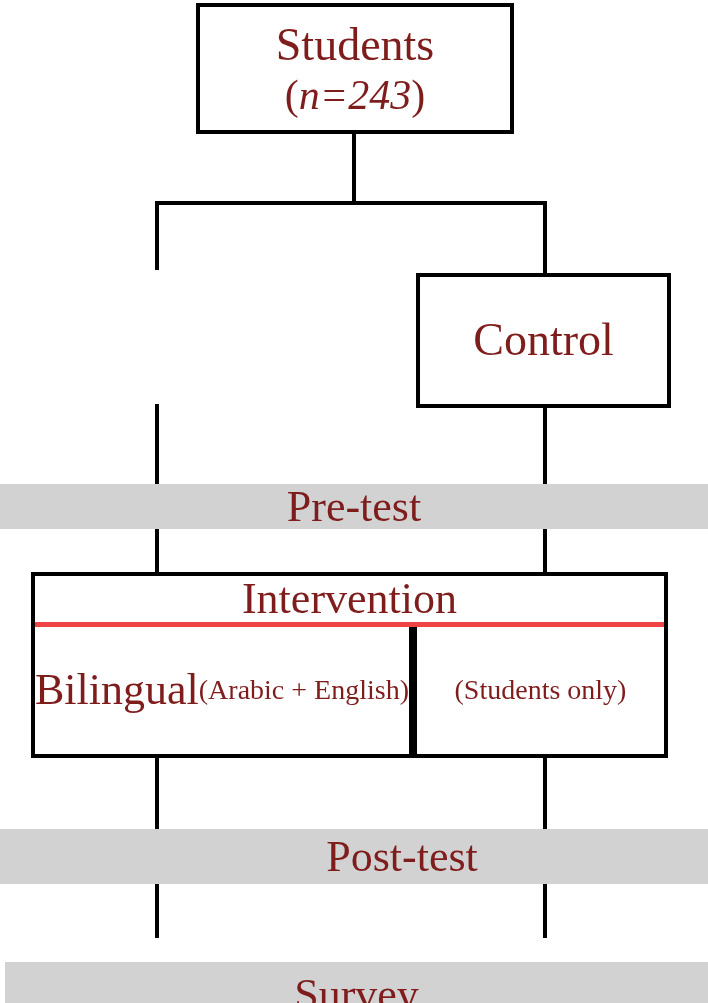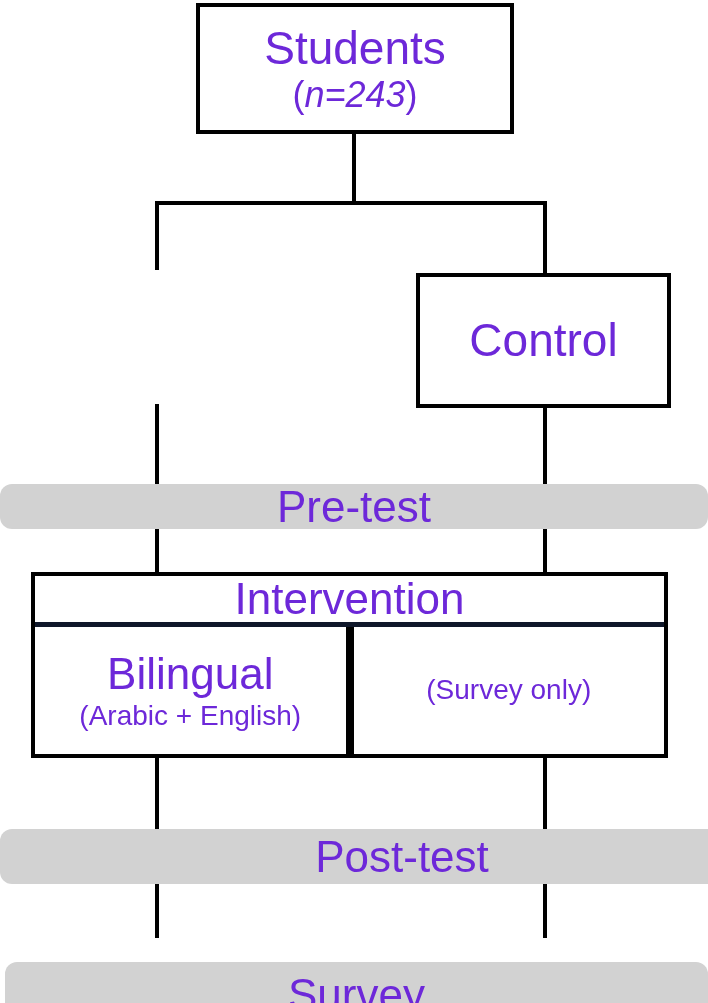--- a/index.html
+++ b/index.html
@@ -8,8 +8,8 @@
     width:708px;height:1003px;
     background:#ffffff;
     overflow:hidden;
-    font-family:Liberation Sans, sans-serif;
-    color:#6d28d9;
+    font-family:Liberation Serif, serif;
+    color:#7f1d1d;
   }
   
   .vline{position:absolute;width:4px;background:#000;}

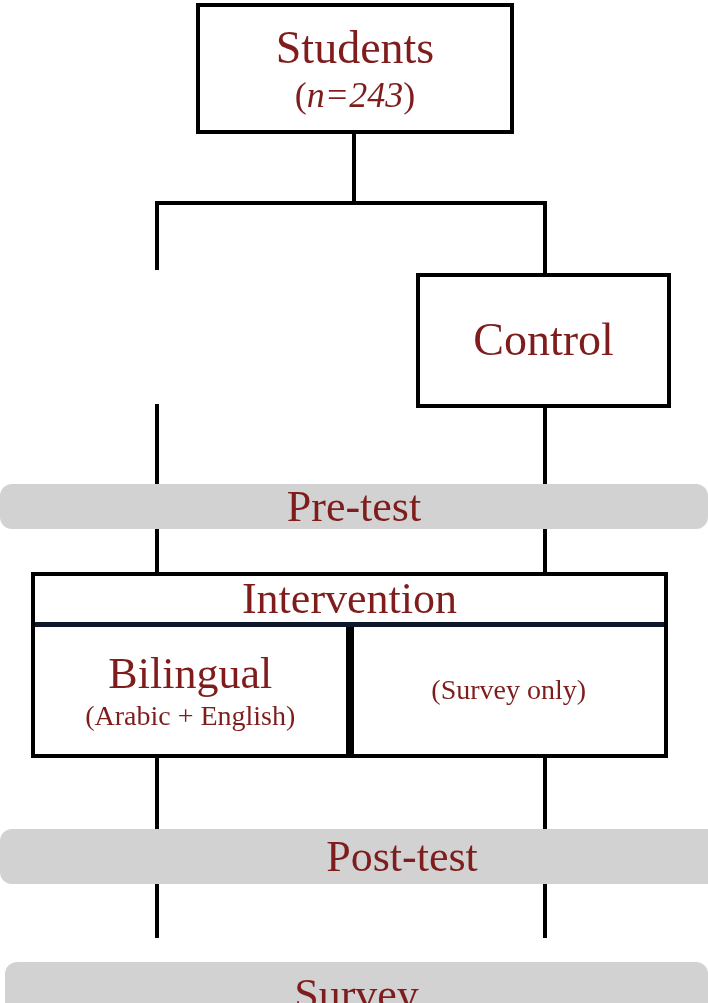--- a/index.html
+++ b/index.html
@@ -25,7 +25,7 @@
     text-align:center;
   }
   .title{font-size:46px;line-height:1.18;white-space:nowrap;}
-  .nline{font-size:36px;line-height:1.12;white-space:nowrap;}
+  .nline{font-size:42px;line-height:1.12;white-space:nowrap;}
   .it{font-style:italic;}
   
   .intervention{padding:0;justify-content:flex-start;align-items:stretch;}

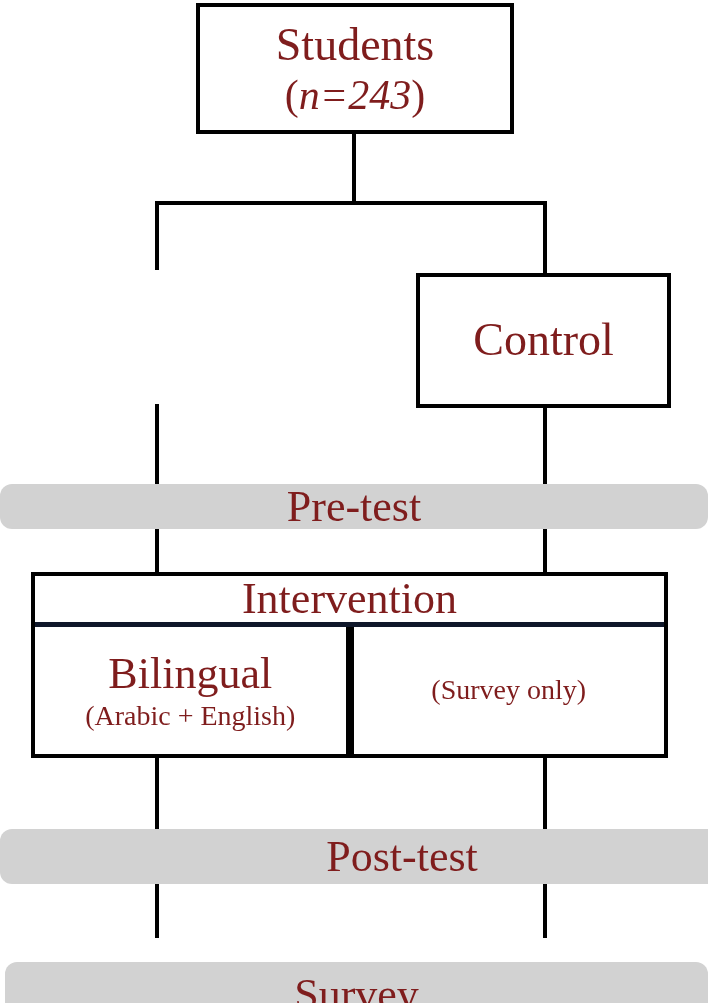--- a/index.html
+++ b/index.html
@@ -44,7 +44,7 @@
   
   .band{
     position:absolute;background:#d2d2d2;
-    display:flex;align-items:center;justify-content:center;border-radius:12px;
+    display:flex;align-items:center;justify-content:center;
   }
   .band-label{font-size:44px;line-height:1;white-space:nowrap;}
 </style>

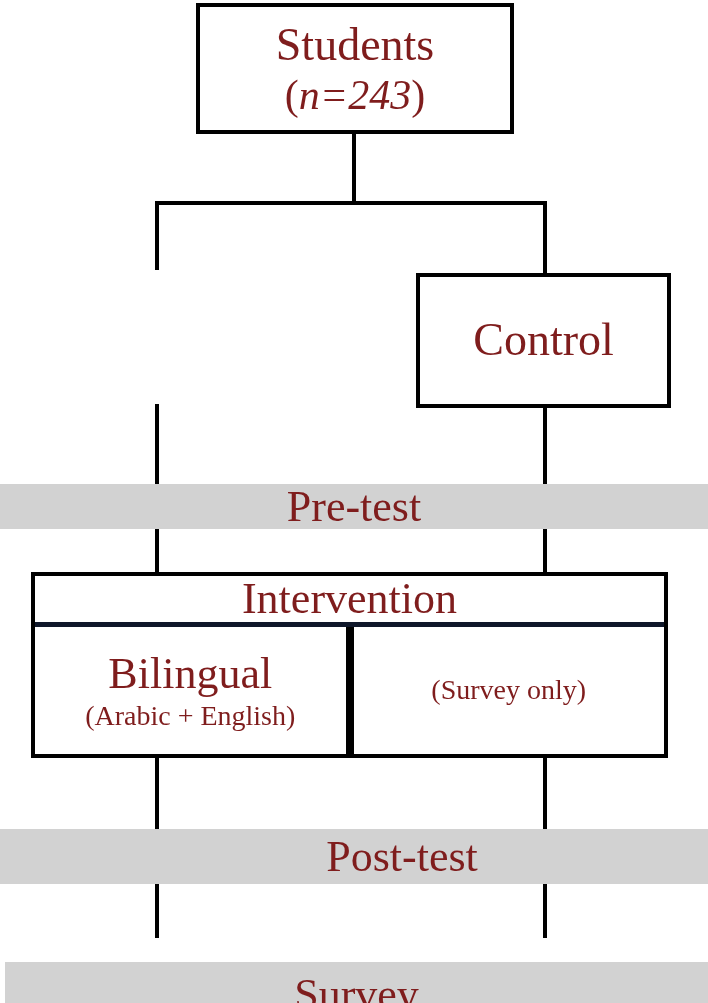--- a/index.html
+++ b/index.html
@@ -31,7 +31,7 @@
   .intervention{padding:0;justify-content:flex-start;align-items:stretch;}
   .int-title{
     height:46px;display:flex;align-items:center;justify-content:center;
-    font-size:44px;line-height:1;border-bottom:5px solid #0f172a;text-align:center;
+    font-size:44px;line-height:1;border-bottom:5px solid #ef4444;text-align:center;
   }
   .int-row{display:flex;flex:1;align-items:stretch;}
   .cell{

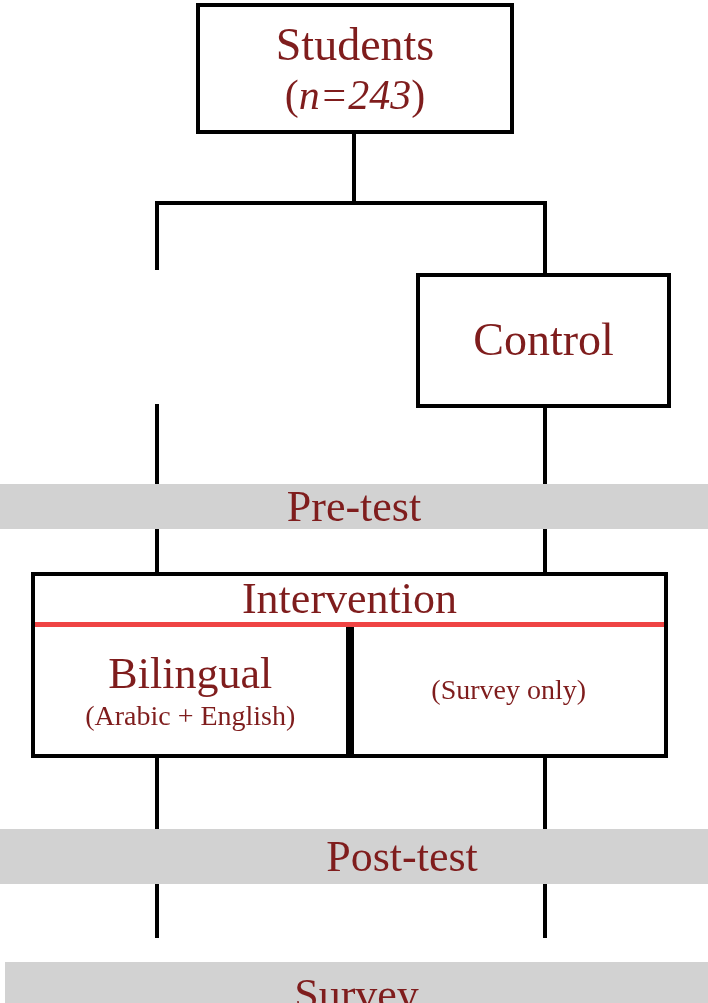--- a/index.html
+++ b/index.html
@@ -35,7 +35,7 @@
   }
   .int-row{display:flex;flex:1;align-items:stretch;}
   .cell{
-    flex:1;display:flex;flex-direction:column;
+    flex:1;display:flex;flex-direction:row;
     align-items:center;justify-content:center;text-align:left;
   }
   .cell-title{font-size:44px;line-height:1.15;white-space:nowrap;}

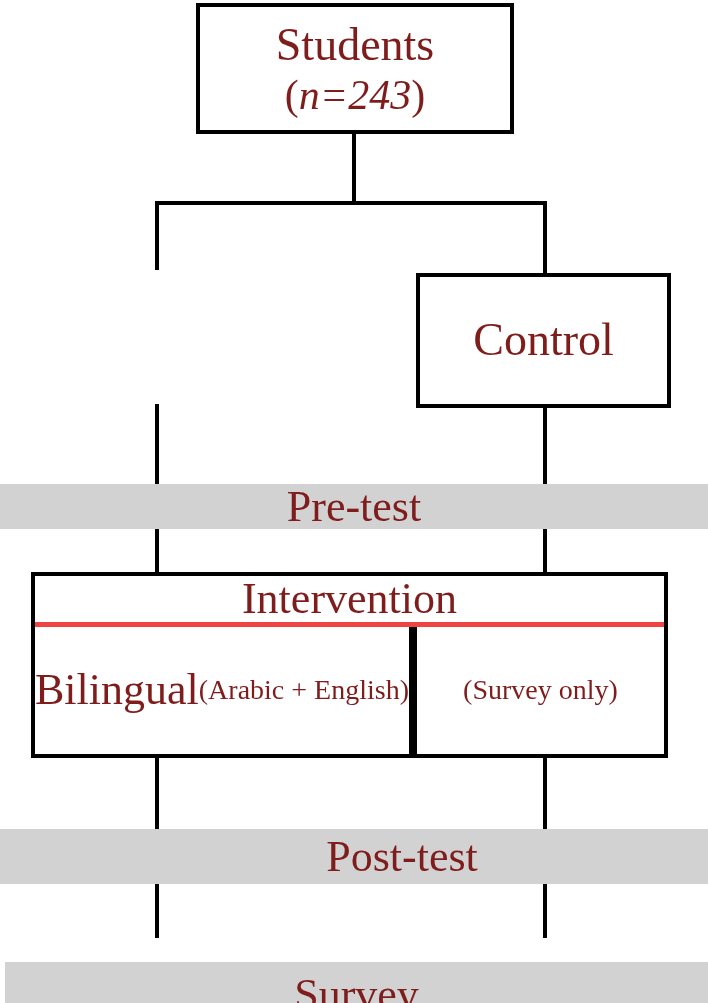--- a/index.html
+++ b/index.html
@@ -93,7 +93,7 @@
       </div>
       <div class="cell-divider"></div>
       <div class="cell">
-        <div class="cell-sub">(Survey only)</div>
+        <div class="cell-sub">(Students only)</div>
       </div>
     </div>
   </div>

